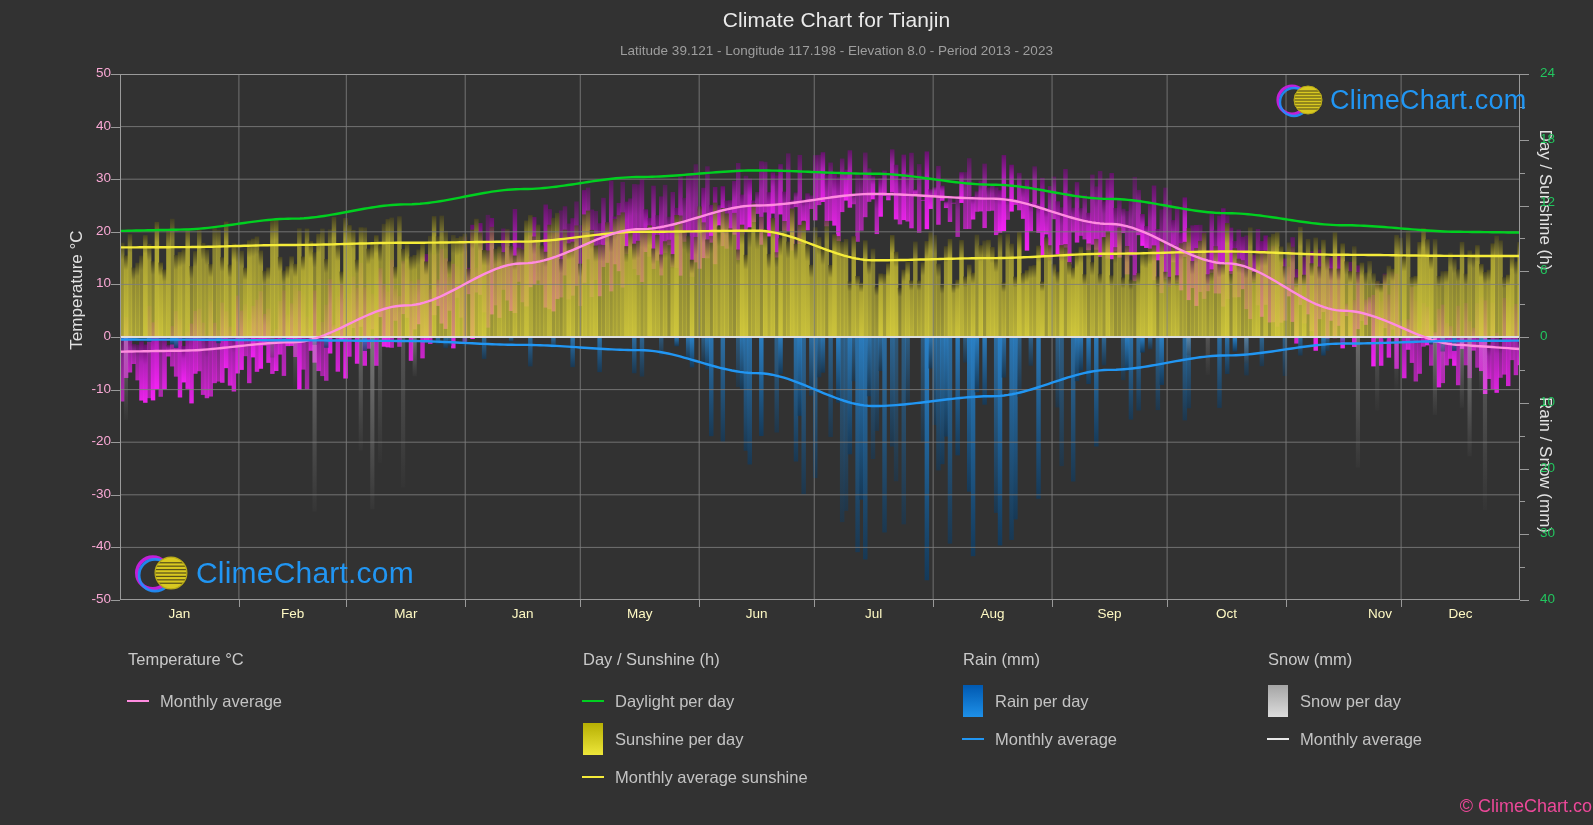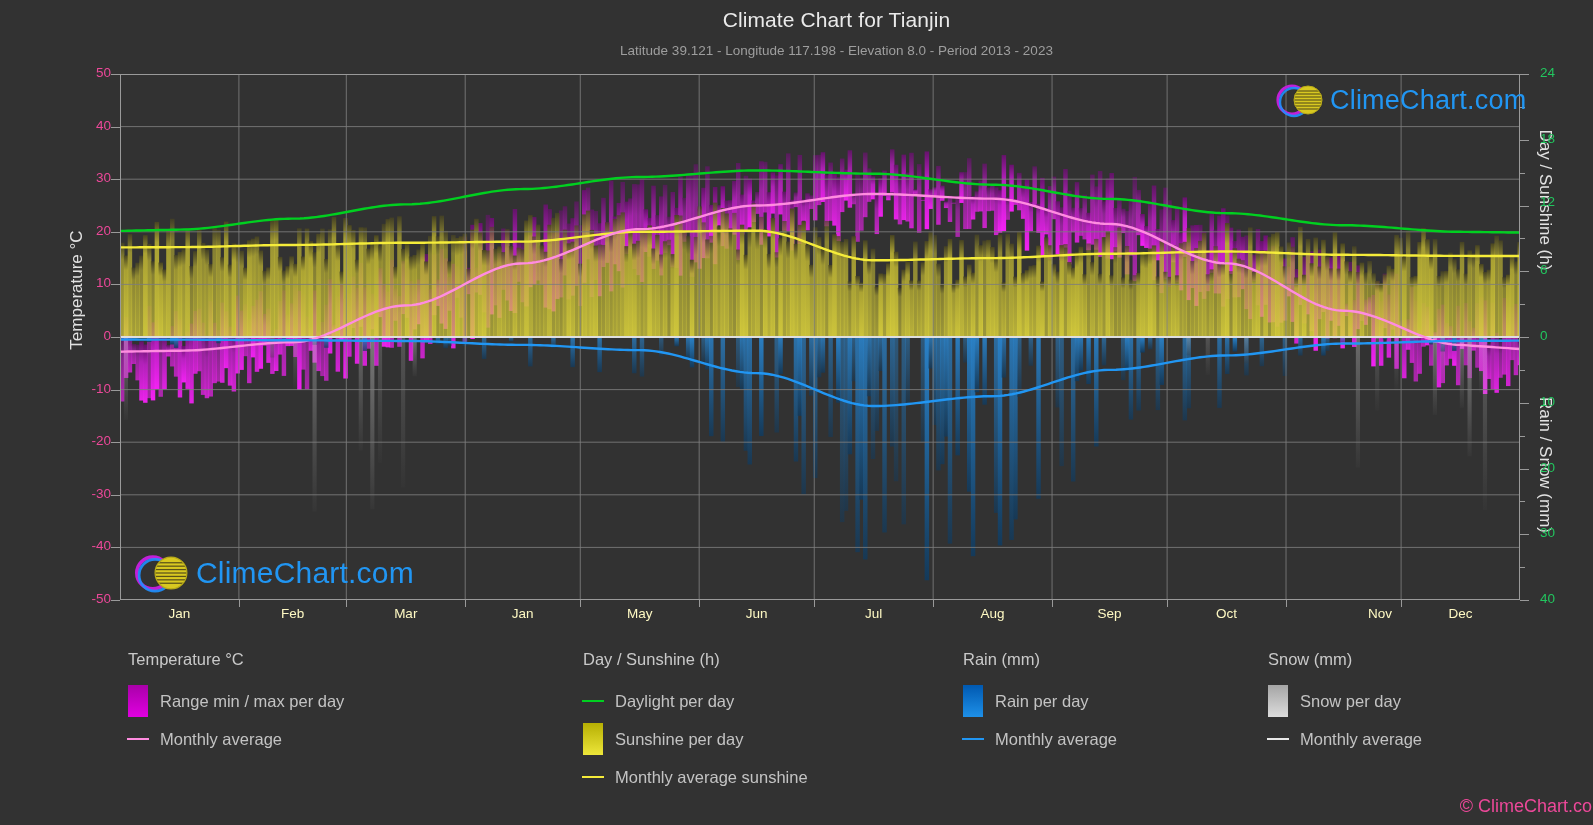--- a/index.html
+++ b/index.html
@@ -37,7 +37,7 @@
   
   .ytick-l{
     position:absolute;right:1522px;width:60px;text-align:right;
-    font-size:13.5px;color:#ec4899;
+    font-size:13.5px;color:#f9a8d4;
   }
   .ytick-r{
     position:absolute;left:1500px;width:60px;text-align:left;

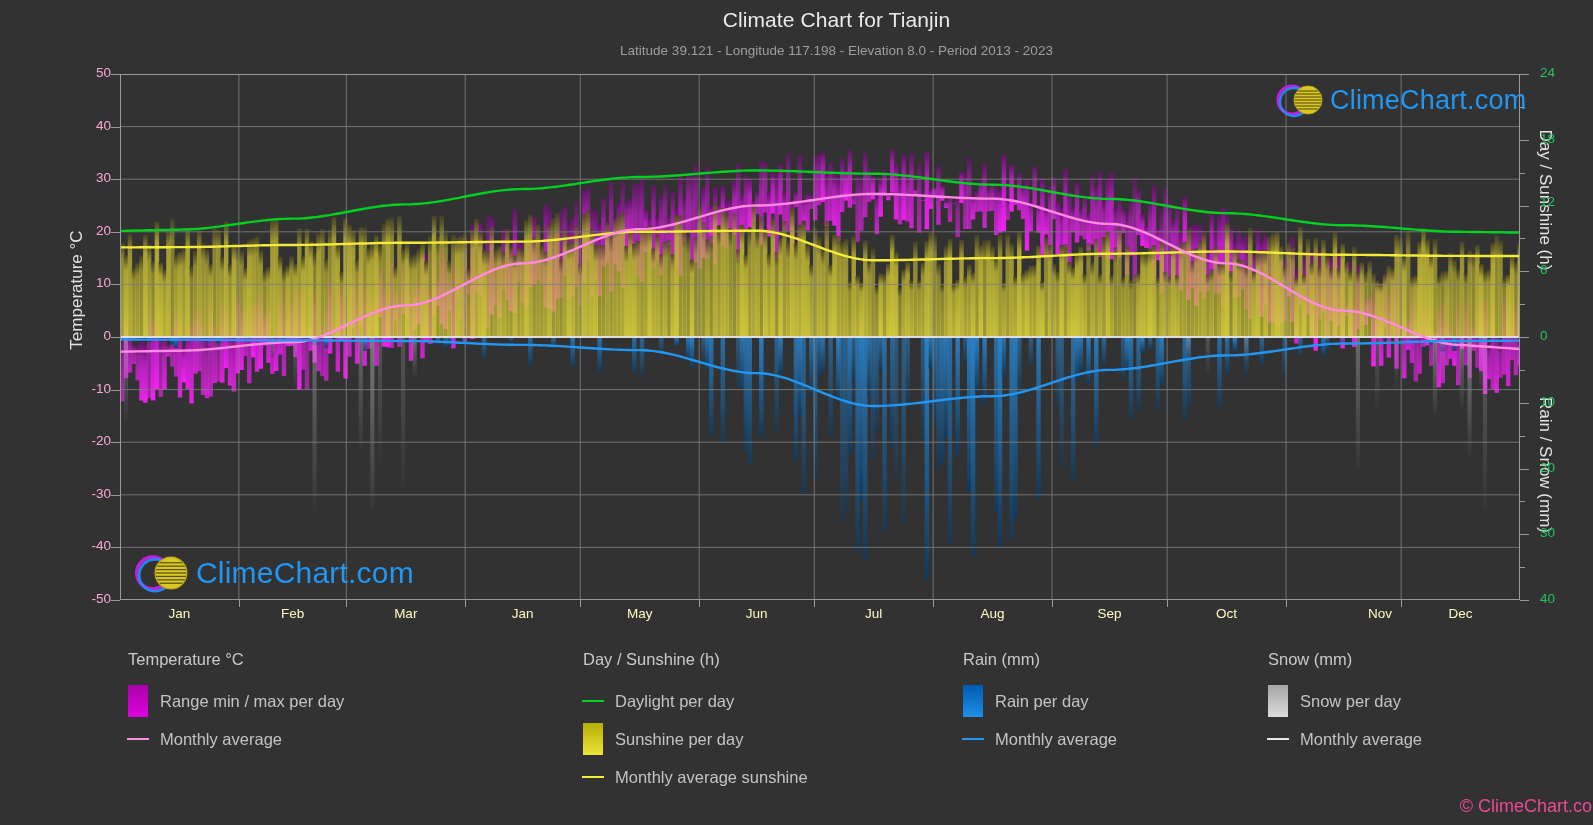--- a/index.html
+++ b/index.html
@@ -1144,10 +1144,6 @@
       <div class="leg-col" style="left:88px">
         <div class="leg-head">Temperature °C</div>
         <div class="leg-row">
-          <div class="sw-box" style="background:linear-gradient(to bottom, #a900a9, #e000e0)"></div>
-          <span class="leg-label">Range min / max per day</span>
-        </div>
-        <div class="leg-row">
           <div class="sw-pad">
             <div class="sw-line" style="border-top-color:#ff8ce0"></div>
           </div>

